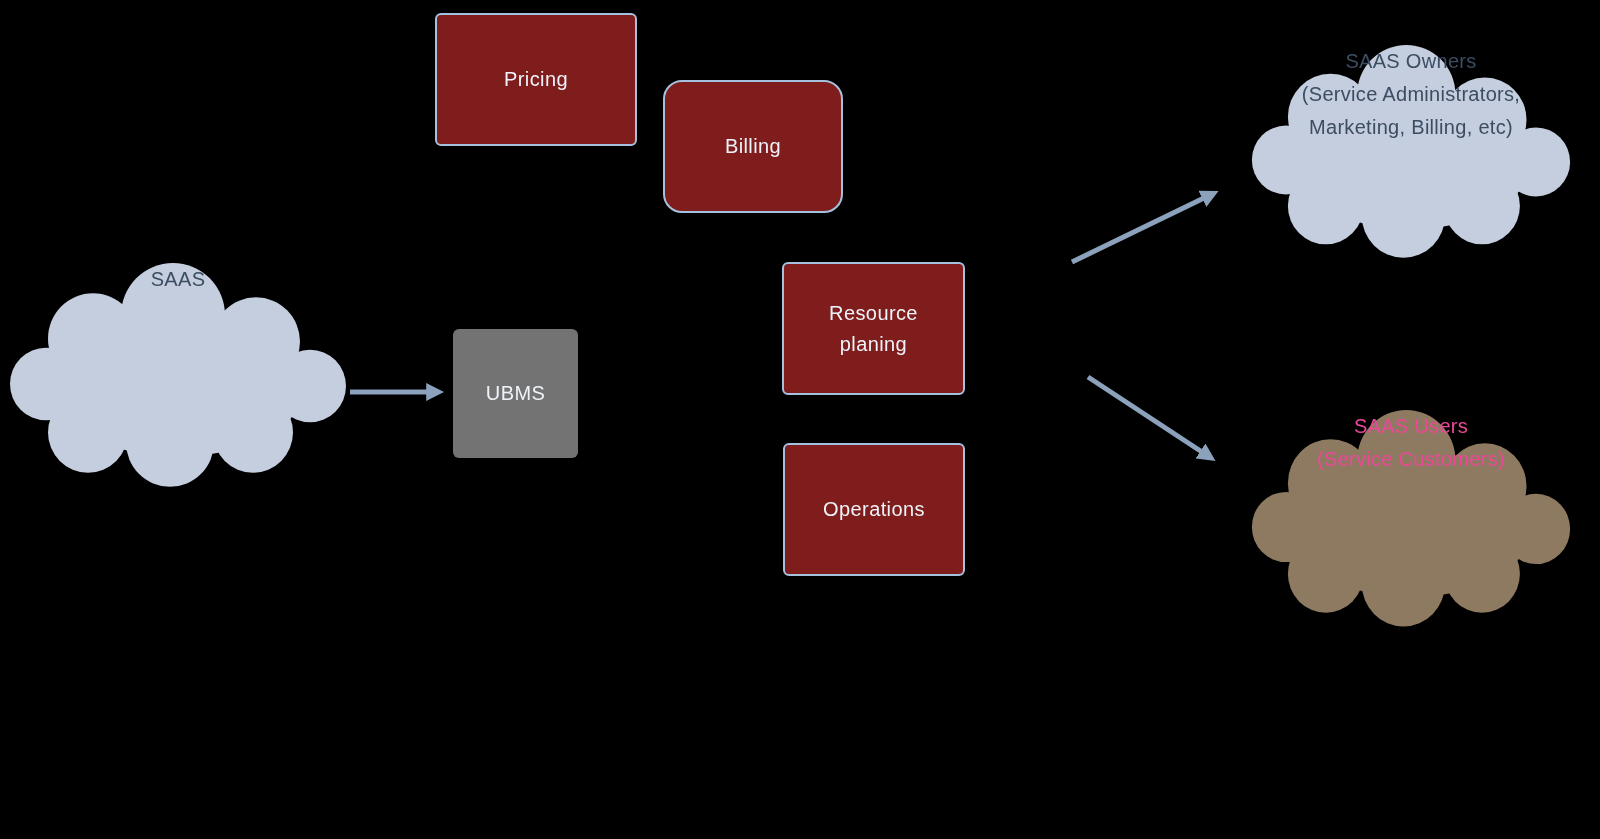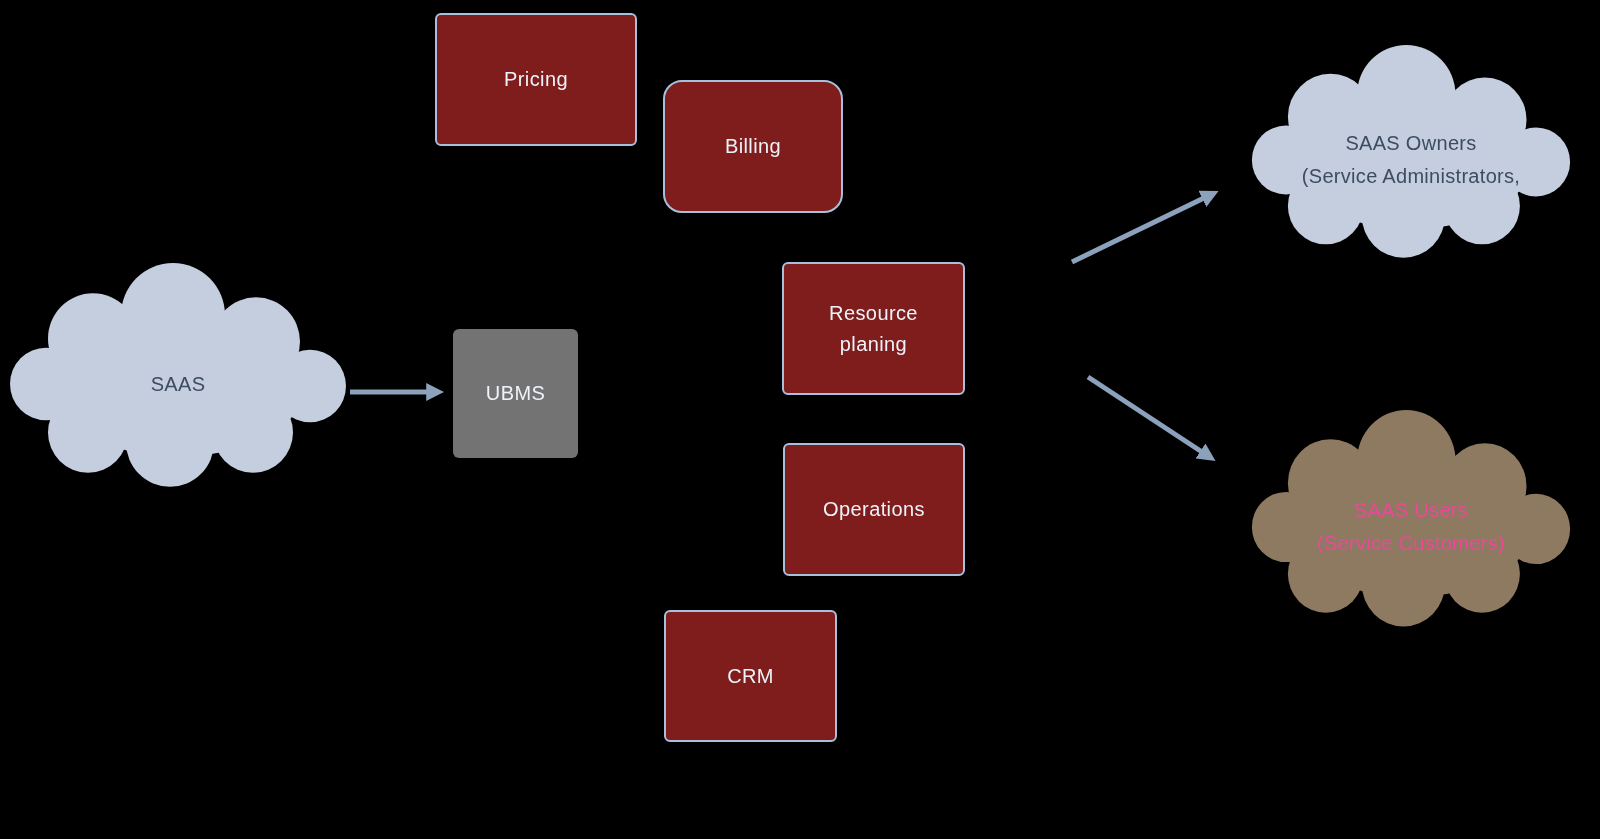--- a/index.html
+++ b/index.html
@@ -56,7 +56,7 @@
     display: flex;
     flex-direction: column;
     align-items: center;
-    justify-content: center;
+    justify-content: flex-start;
     text-align: center;
     font-size: 20px;
     line-height: 33px;

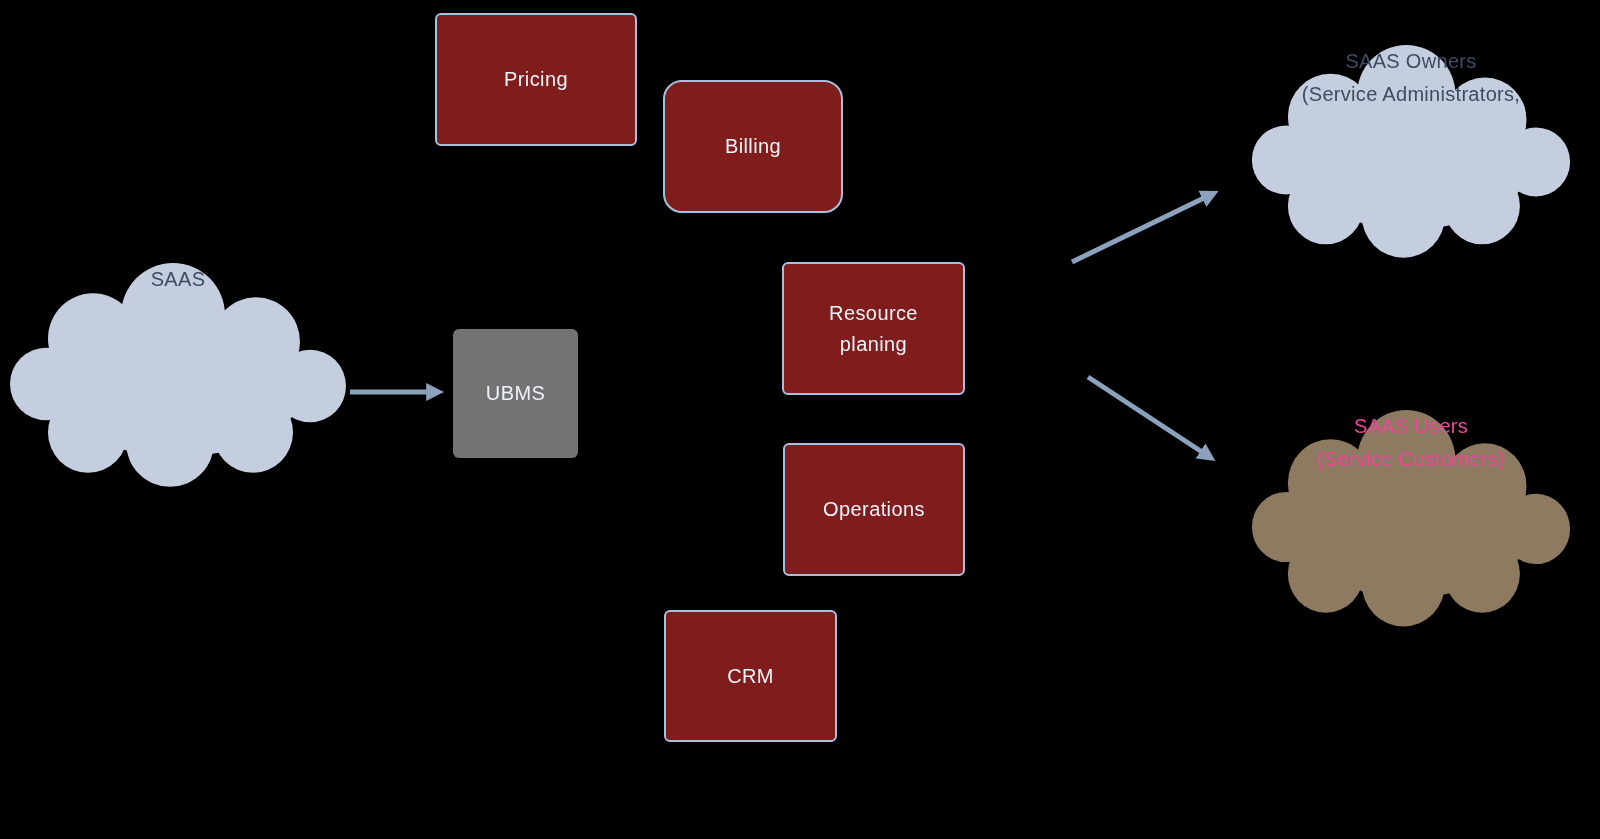--- a/index.html
+++ b/index.html
@@ -157,6 +157,7 @@
     <div class="cloud-label">
       <span>SAAS Owners</span>
       <span>(Service Administrators,</span>
+      <span>Marketing, Billing, etc)</span>
     </div>
   </div>
 

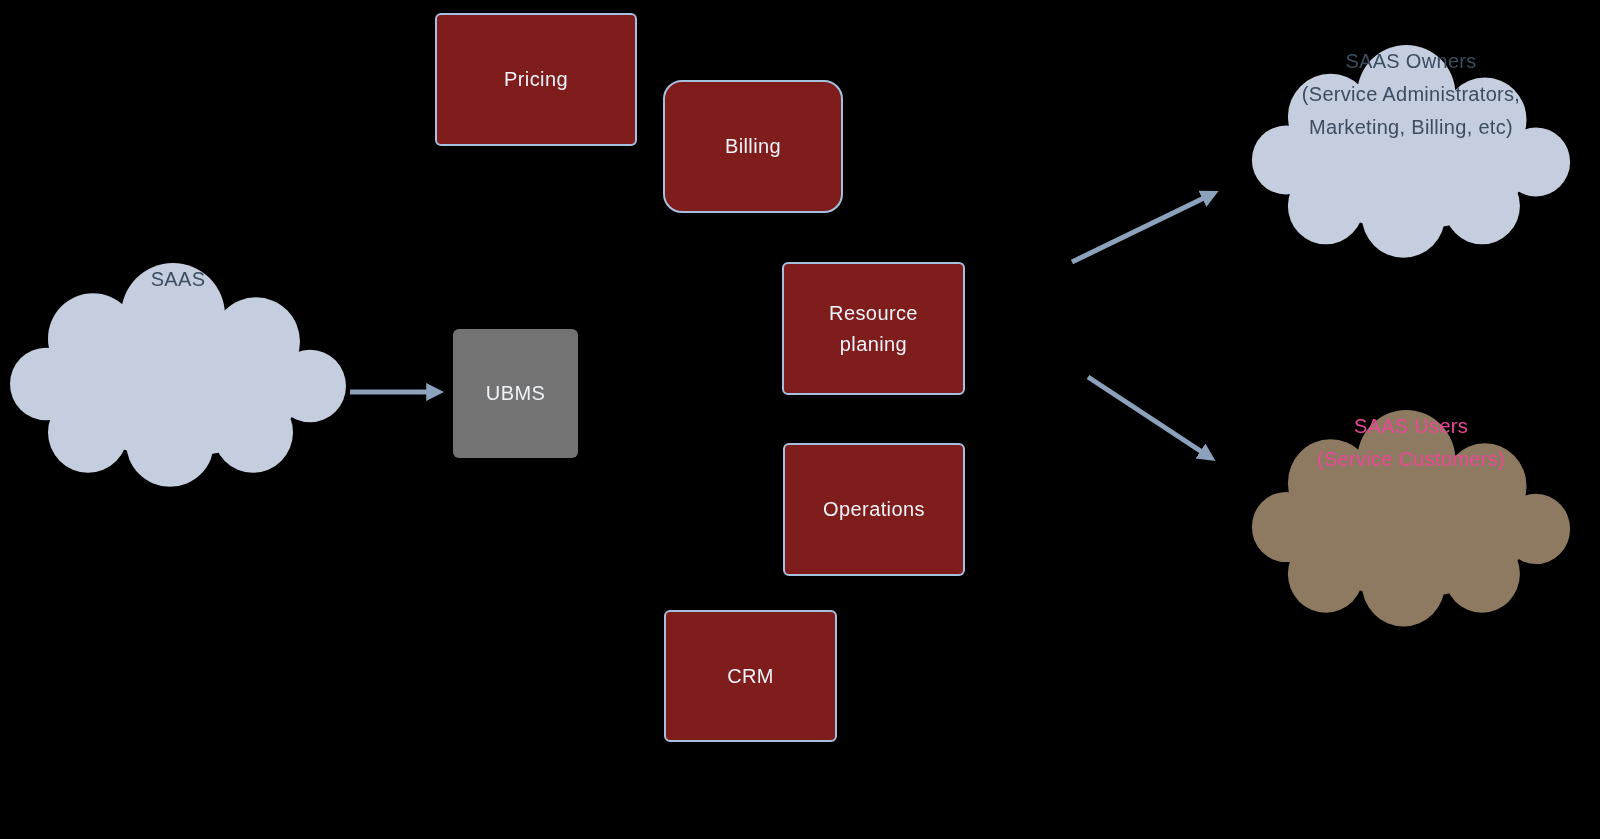--- a/index.html
+++ b/index.html
@@ -131,9 +131,6 @@
     <span class="lbl">Resource planing</span>
   </div>
 
-  <div id="box-crm" class="box">
-    <span class="lbl">CRM</span>
-  </div>
 
 
   <div id="box-ubms" class="box plain">

